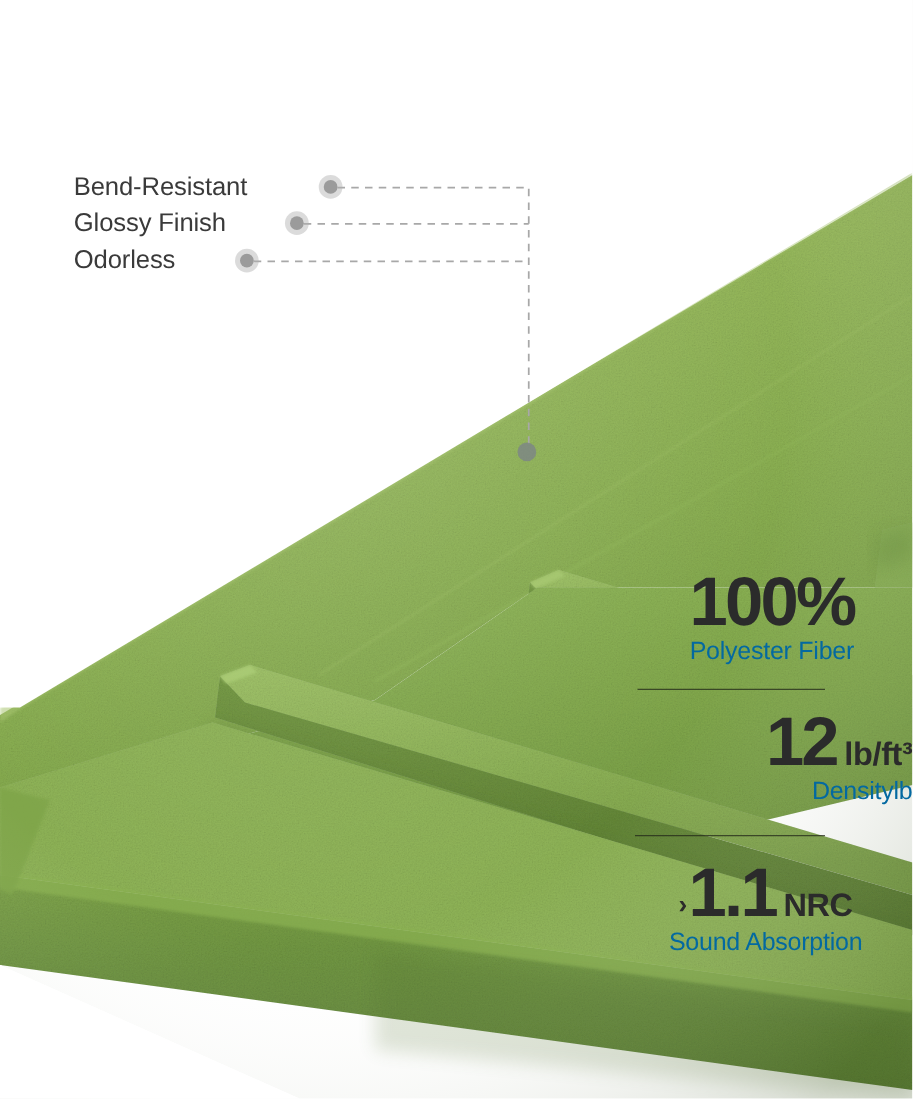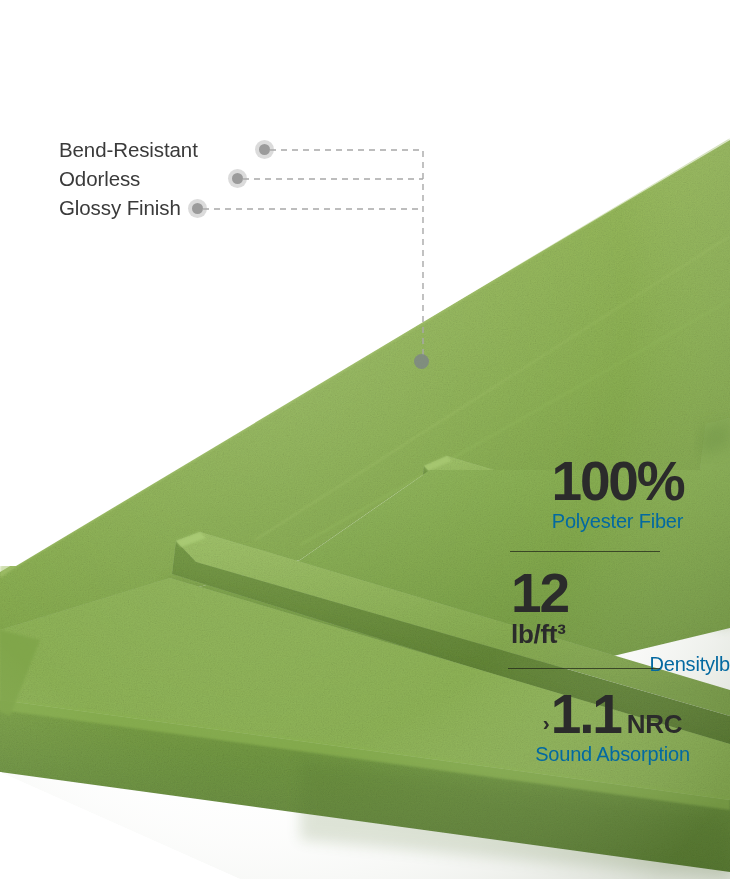--- a/index.html
+++ b/index.html
@@ -308,8 +308,8 @@
 
     <div class="feature-list">
       <div class="feature-row">Bend-Resistant</div>
+      <div class="feature-row">Glossy Finish</div>
       <div class="feature-row">Odorless</div>
-      <div class="feature-row">Glossy Finish</div>
     </div>
 
     <span class="dot d1"></span>

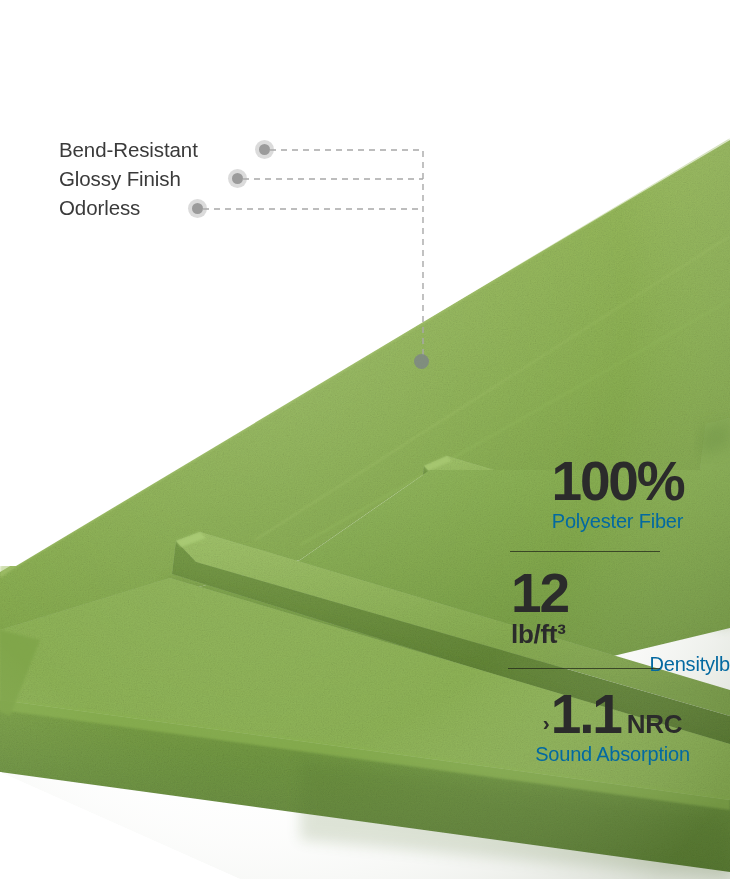--- a/index.html
+++ b/index.html
@@ -138,7 +138,7 @@
   #spec-fiber .caption { text-align: center; }
 
   #spec-density { left: 505px; top: 567px; width: 225px; }
-  #spec-density .value-line { justify-content: flex-end; flex-direction: column; }
+  #spec-density .value-line { justify-content: flex-end; }
   #spec-density .caption { text-align: right; }
 
   #spec-nrc     { left: 495px; top: 688px; width: 235px; }

